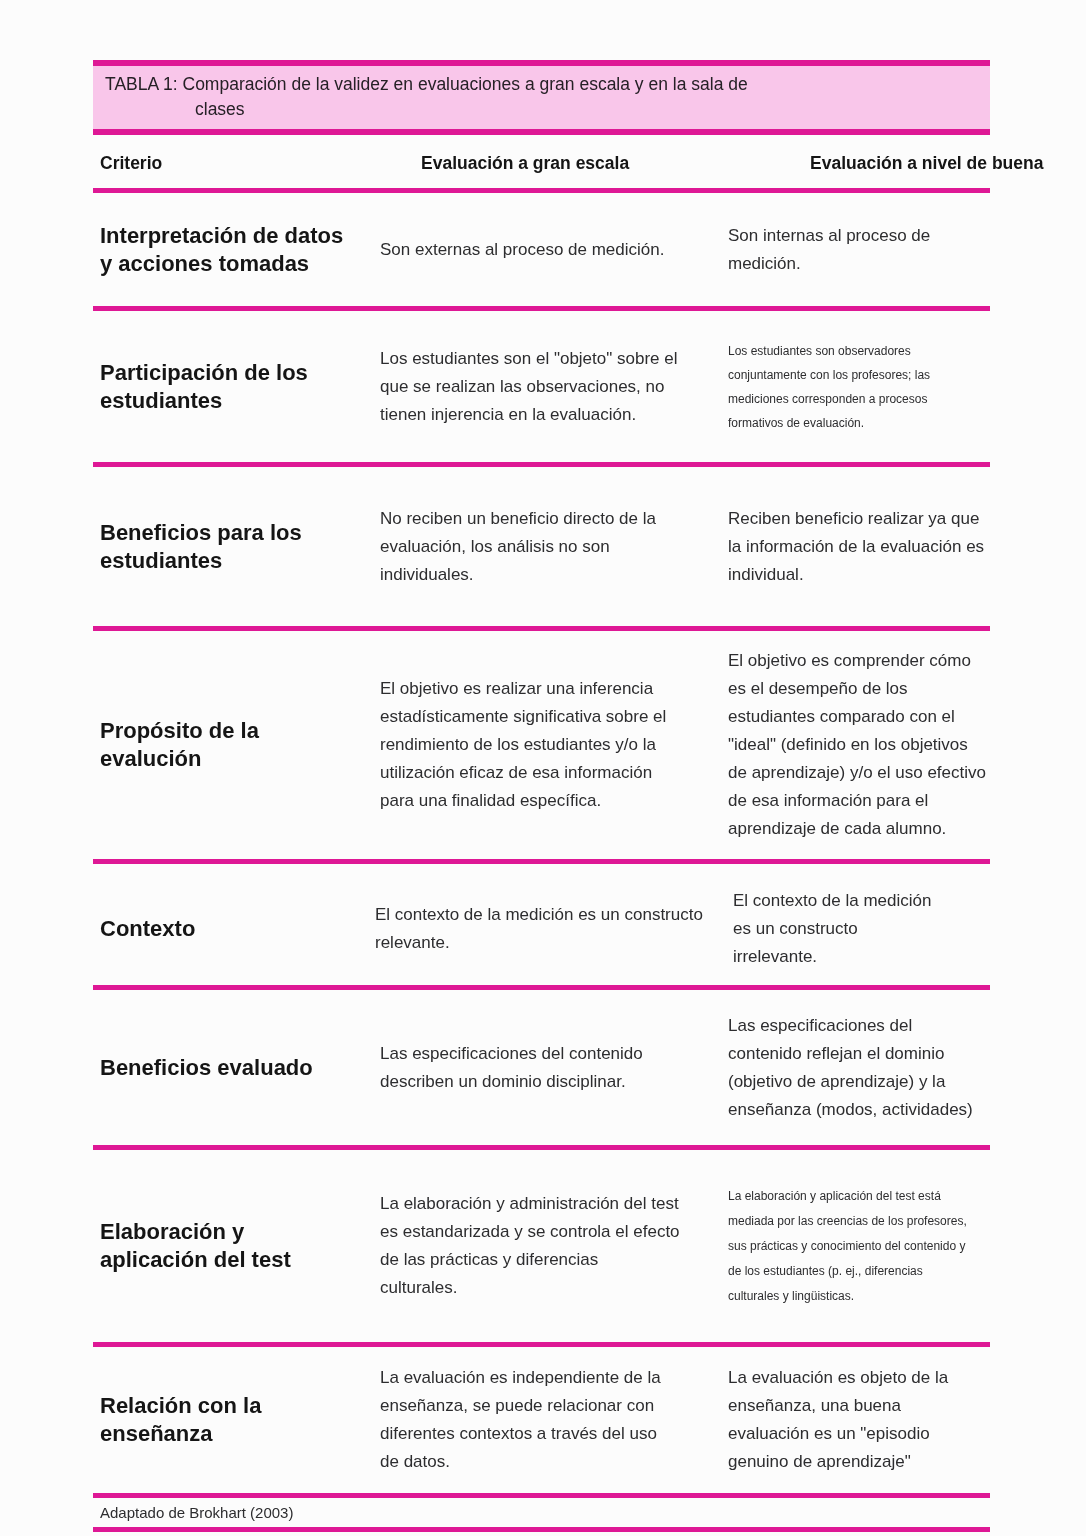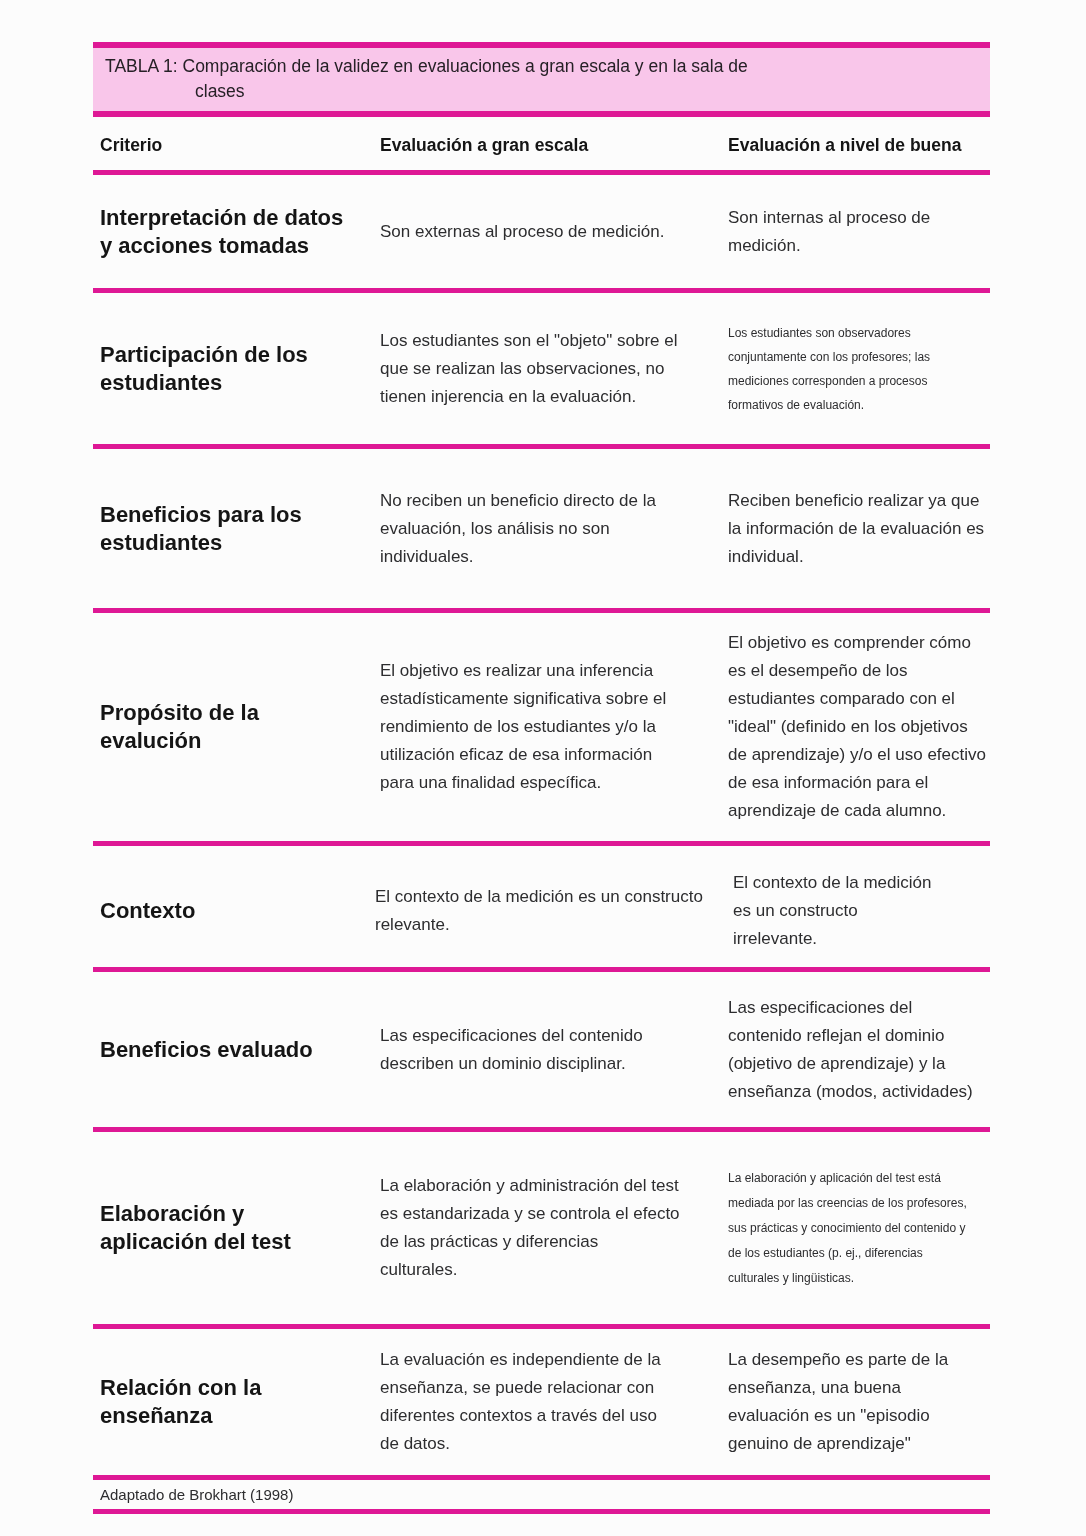--- a/index.html
+++ b/index.html
@@ -26,7 +26,7 @@
   .doc{
     position:absolute;
     left:93px;
-    top:42px;
+    top:60px;
     width:897px;
   }
   

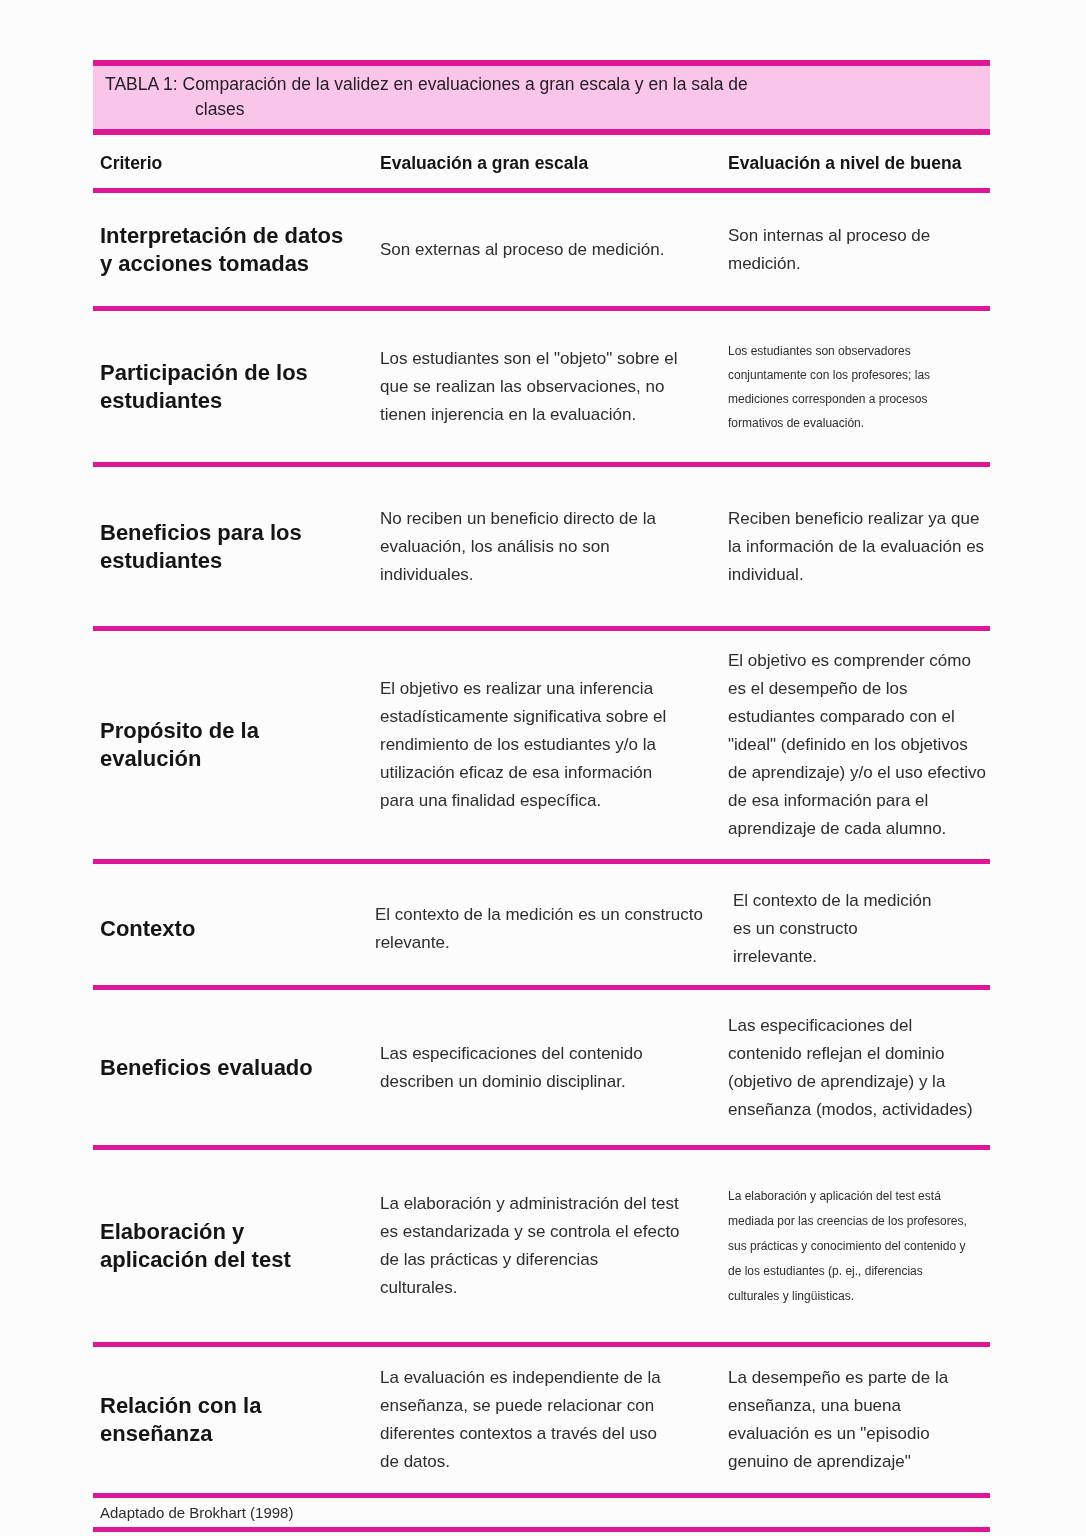--- a/index.html
+++ b/index.html
@@ -48,6 +48,7 @@
     grid-template-columns:282px 353px 262px;
     min-height:53px;
     align-items:center;
+    gap:41px;
   }
   .header-cell{
     font-weight:bold;

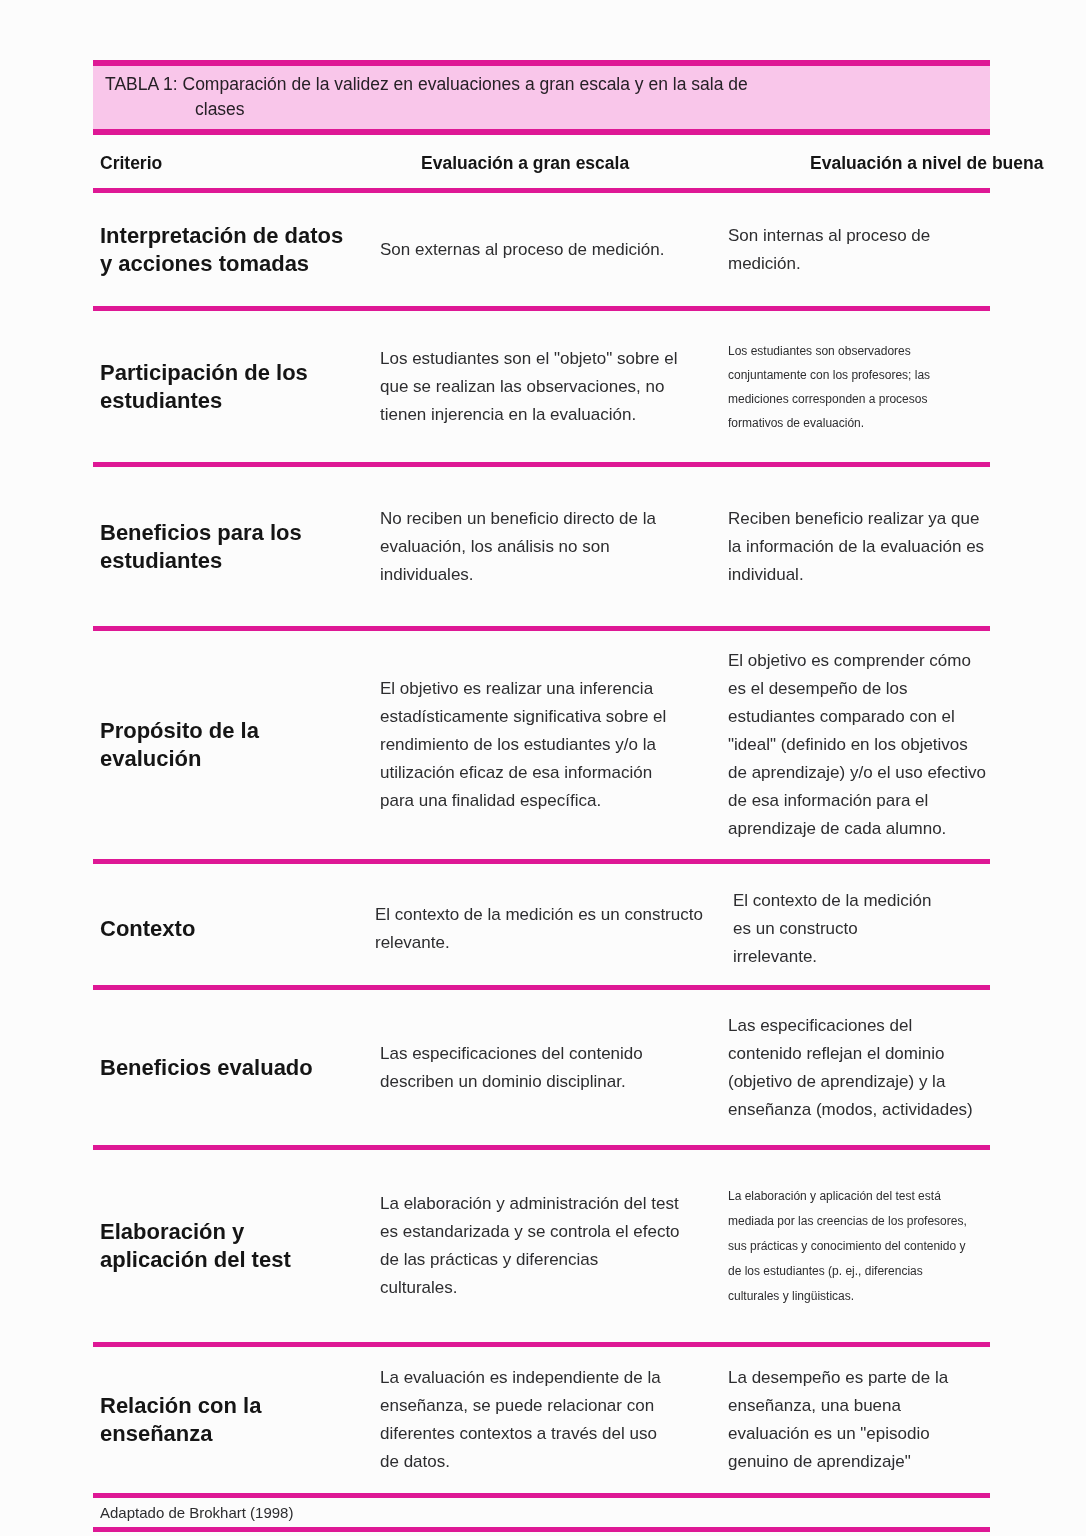--- a/index.html
+++ b/index.html
@@ -181,7 +181,7 @@
     <div class="row r8">
       <div class="cell crit">Relación con la enseñanza</div>
       <div class="cell body-cell col-g">La evaluación es independiente de la enseñanza, se puede relacionar con diferentes contextos a través del uso de datos.</div>
-      <div class="cell body-cell col-a">La desempeño es parte de la enseñanza, una buena evaluación es un "episodio genuino de aprendizaje"</div>
+      <div class="cell body-cell col-a">La evaluación es objeto de la enseñanza, una buena evaluación es un "episodio genuino de aprendizaje"</div>
     </div>
     <div class="sep"></div>
 

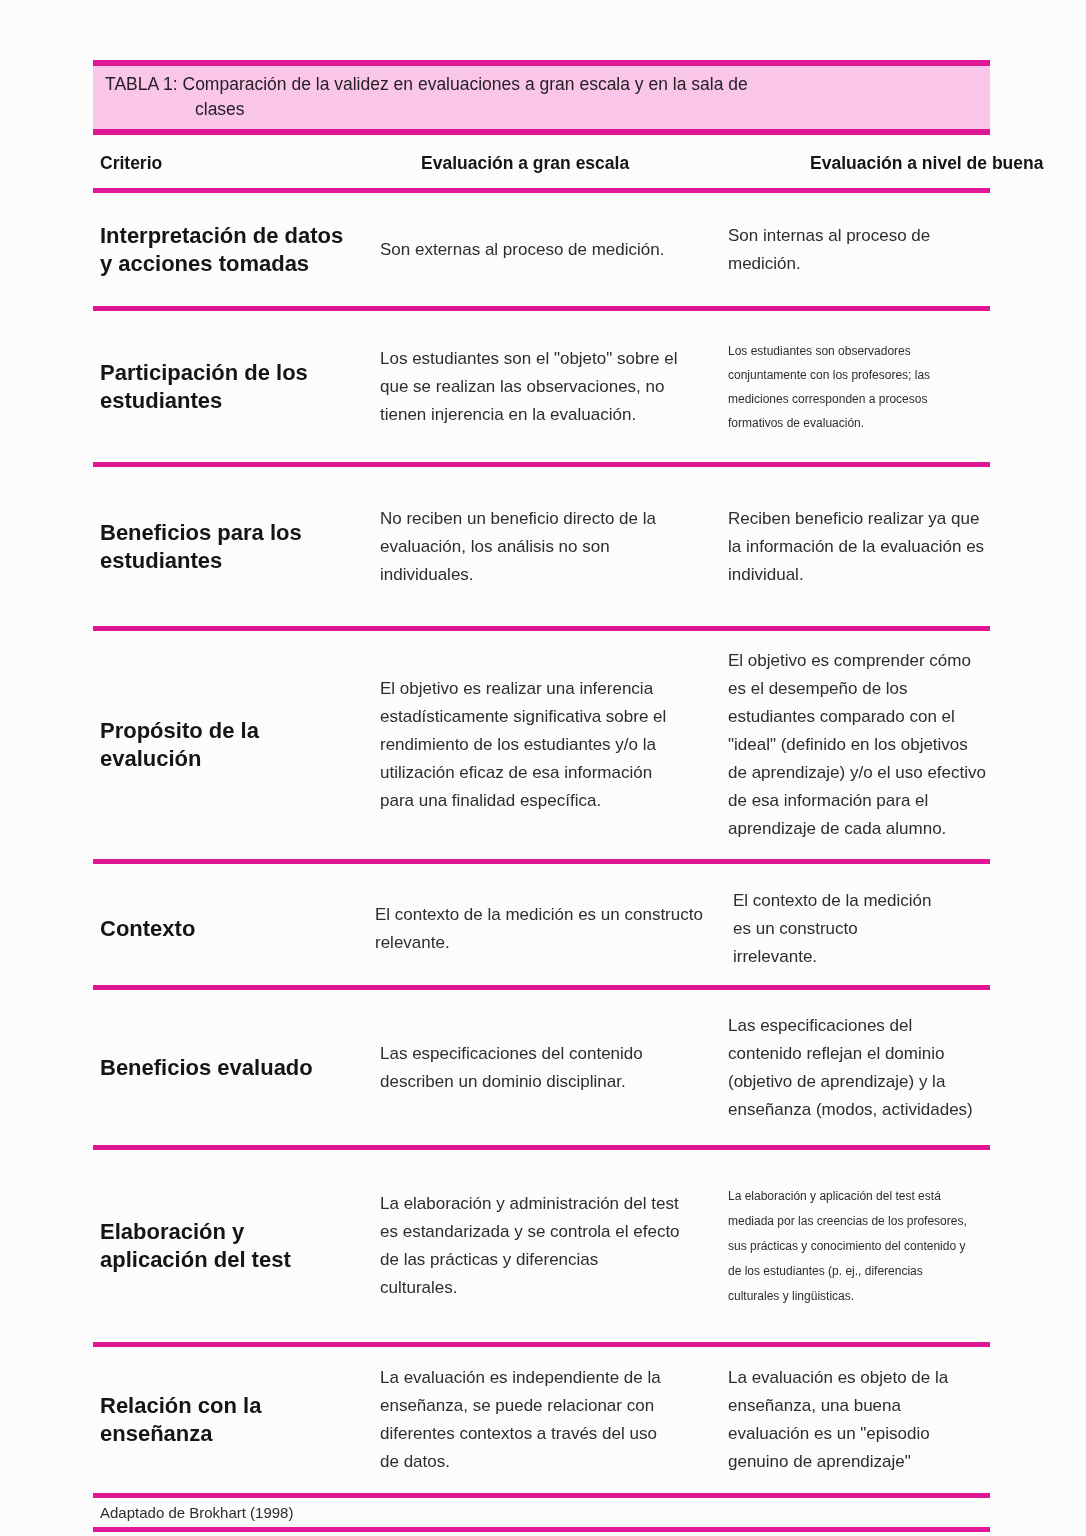--- a/index.html
+++ b/index.html
@@ -185,7 +185,7 @@
     </div>
     <div class="sep"></div>
 
-    <div class="footer-row">Adaptado de Brokhart (1998)</div>
+    <div class="footer-row">Adaptado de Brokhart (2003)</div>
     <div class="sep"></div>
 
   </div>

